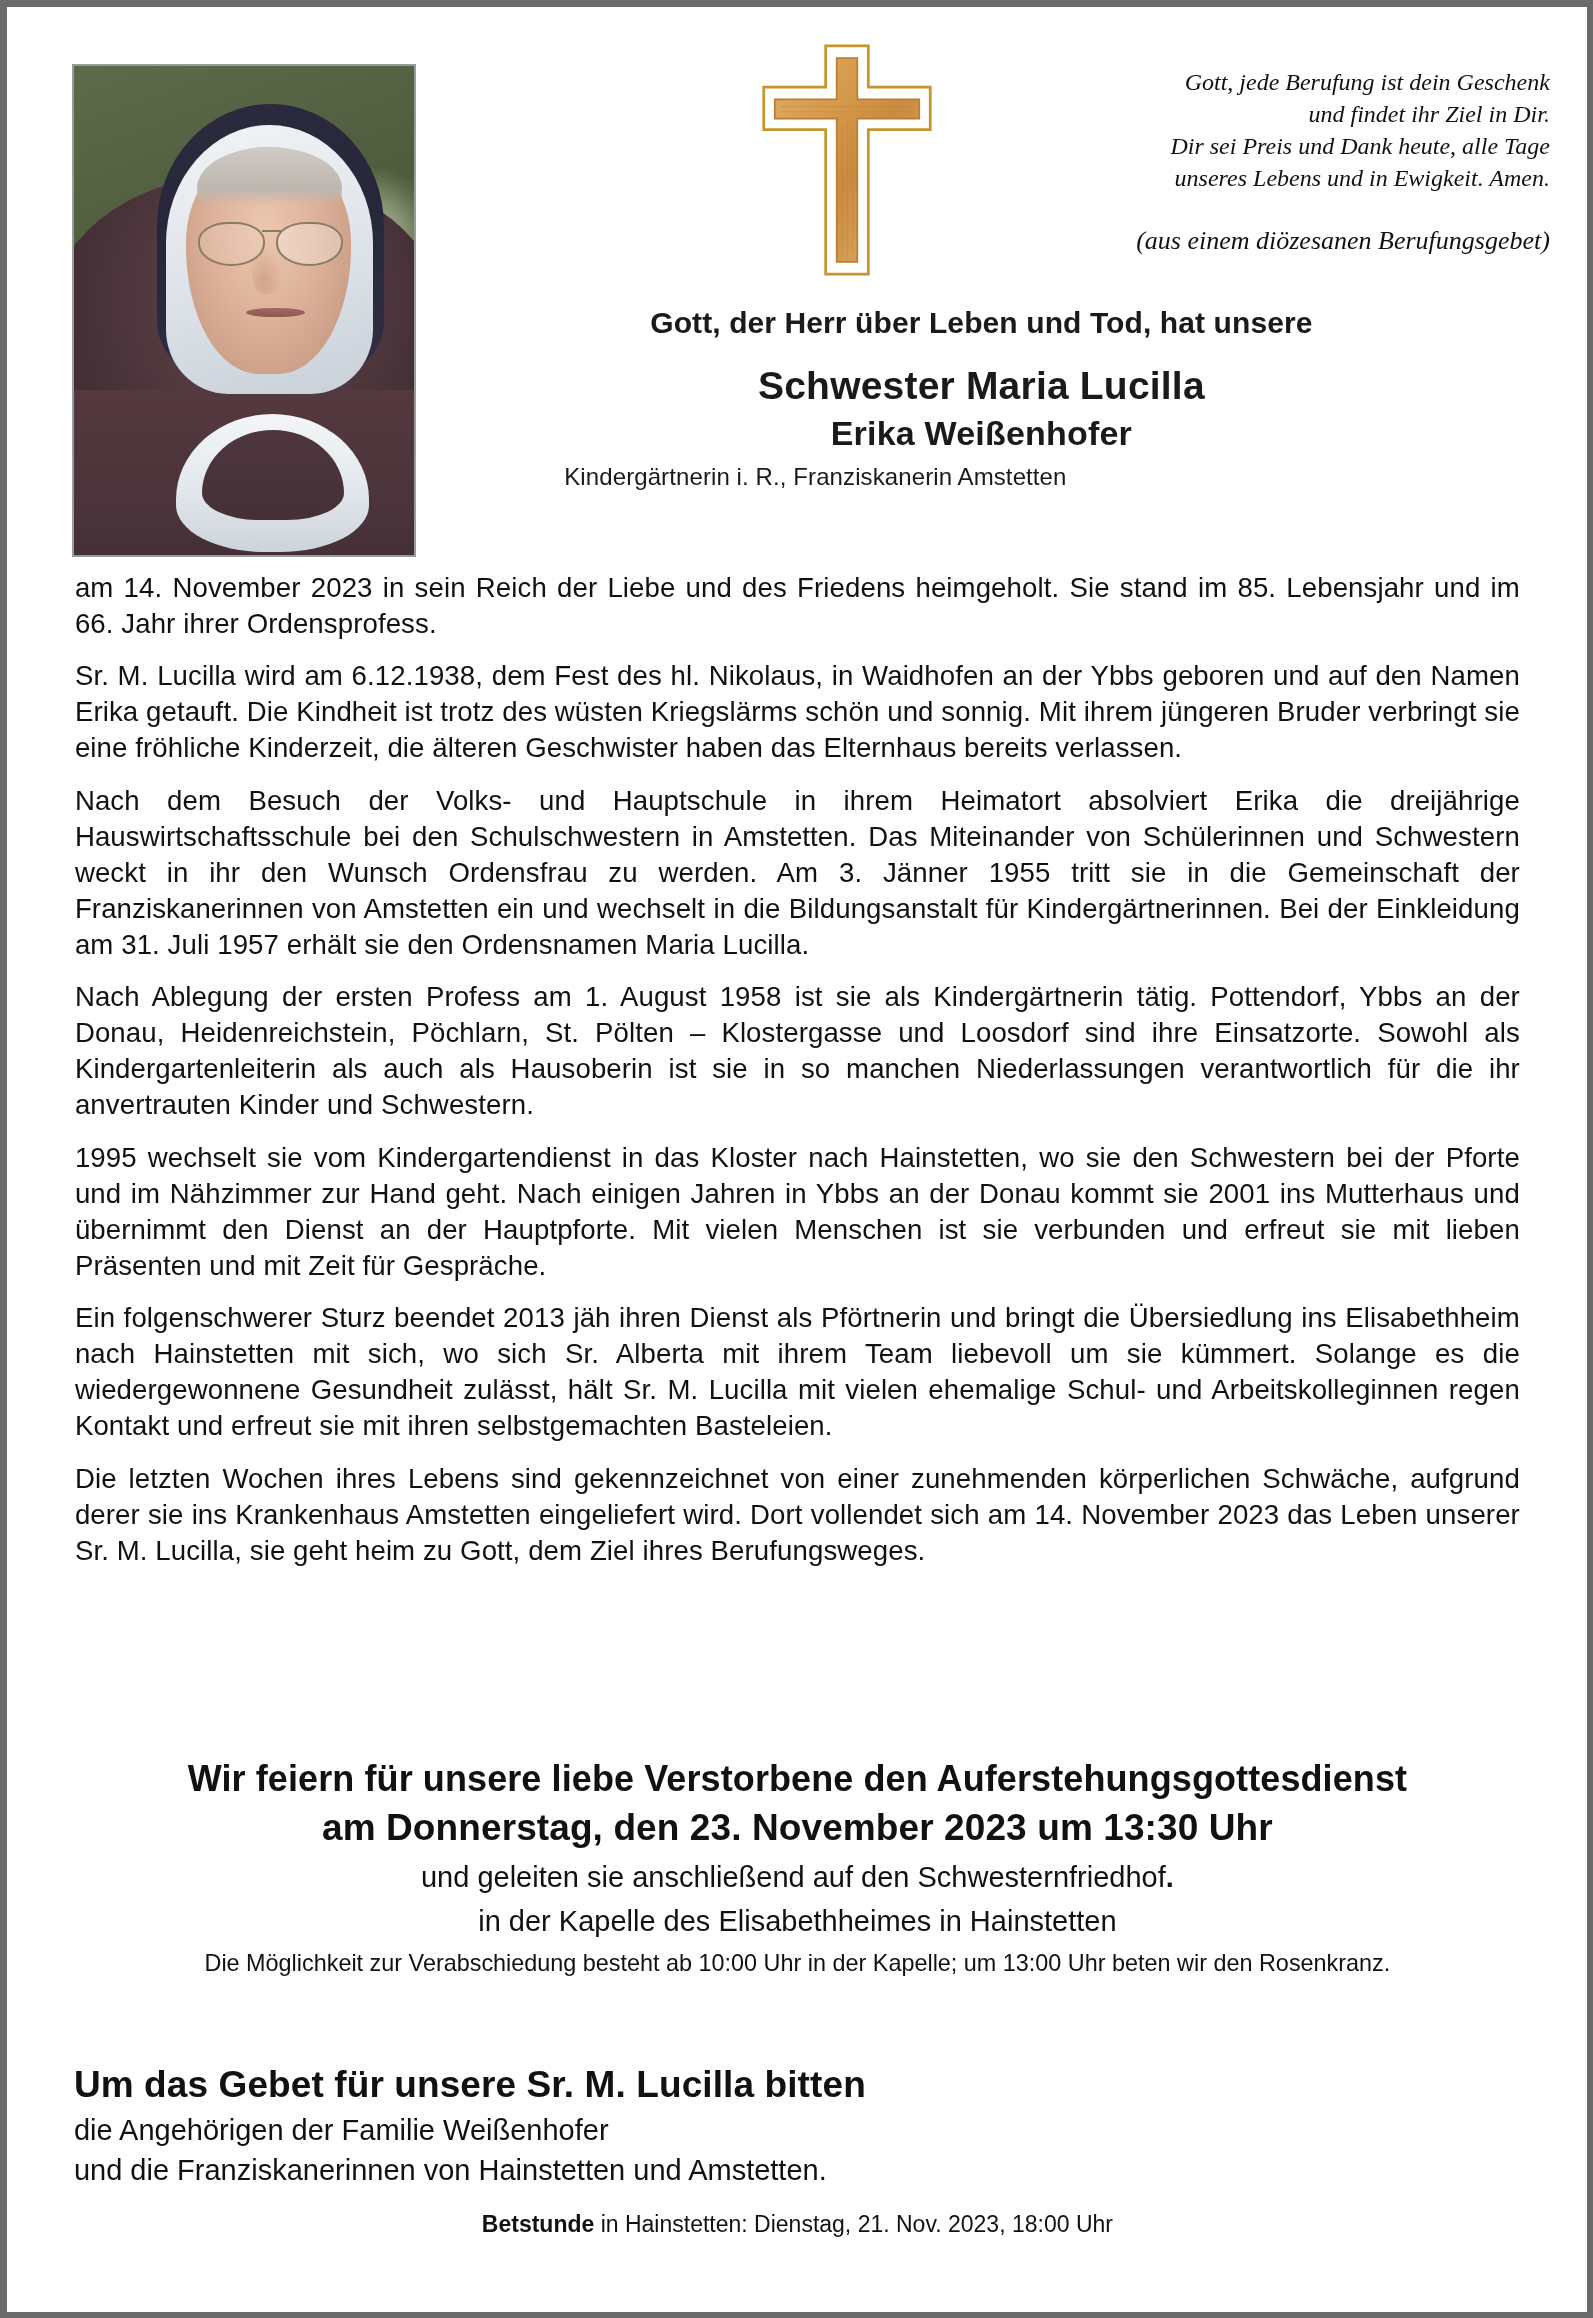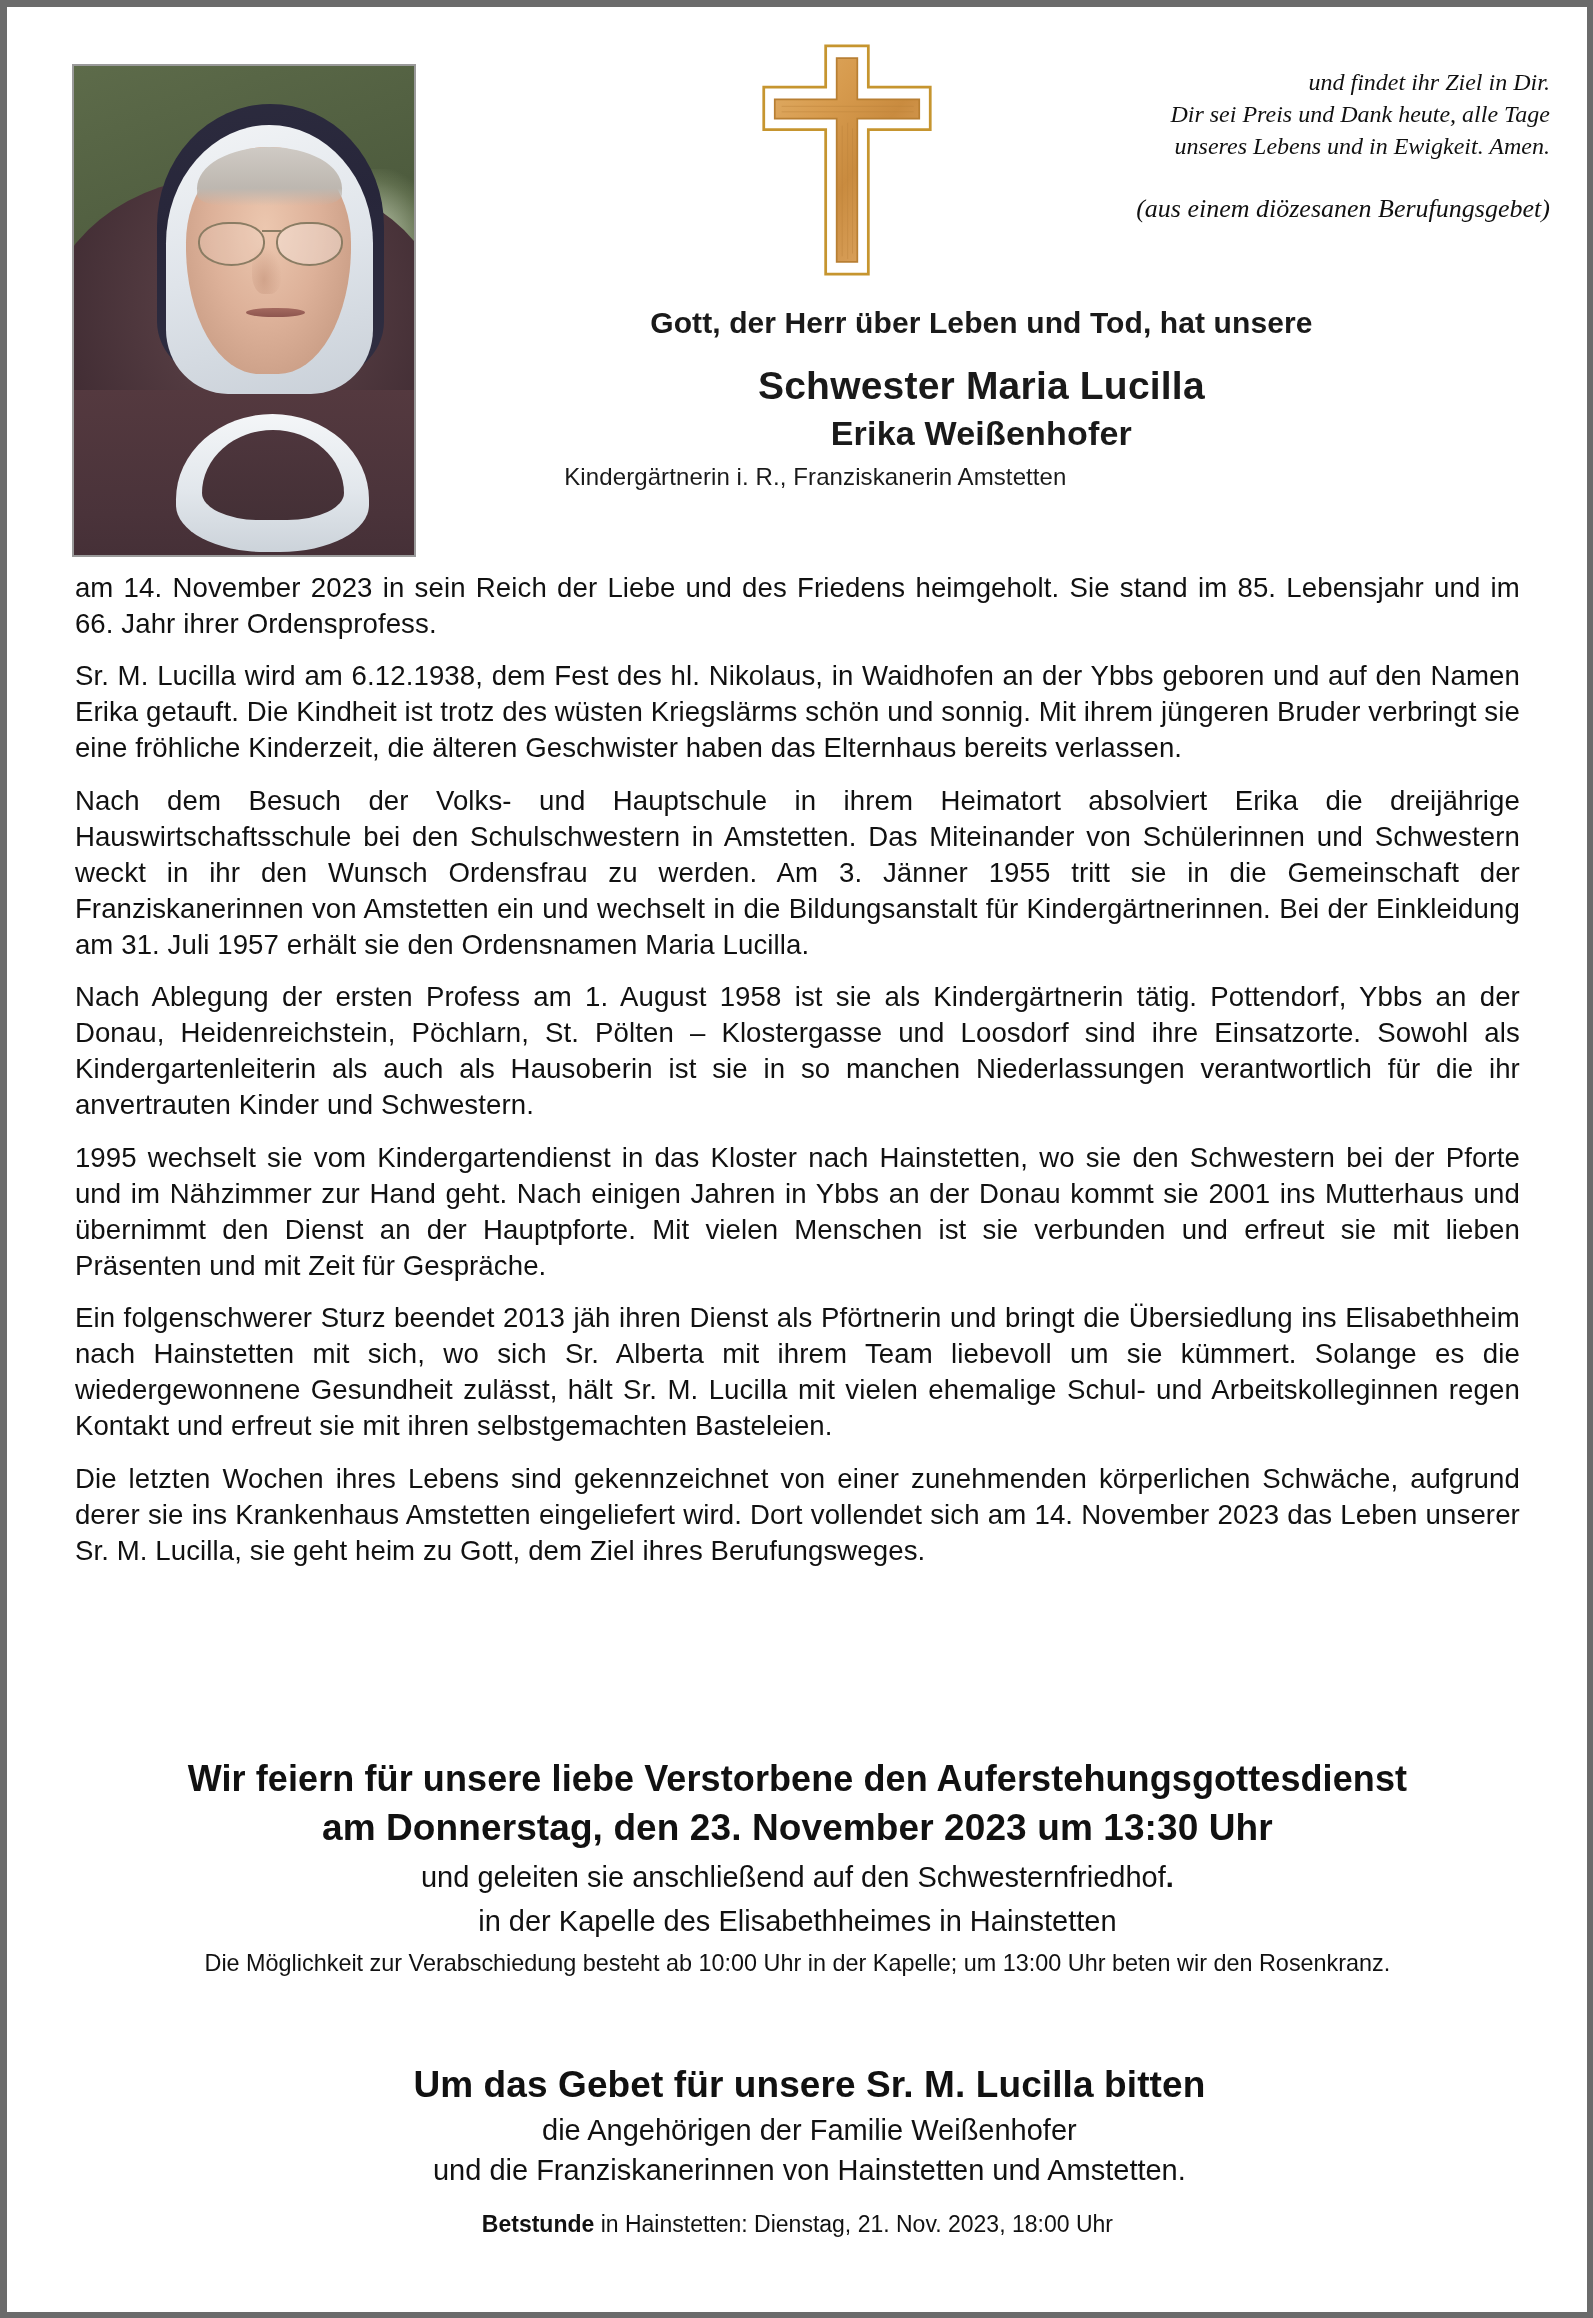--- a/index.html
+++ b/index.html
@@ -319,6 +319,7 @@
     </div>
 
     <div class="prayer">
+      <div>Gott, jede Berufung ist dein Geschenk</div>
       <div>und findet ihr Ziel in Dir.</div>
       <div>Dir sei Preis und Dank heute, alle Tage</div>
       <div>unseres Lebens und in Ewigkeit. Amen.</div>

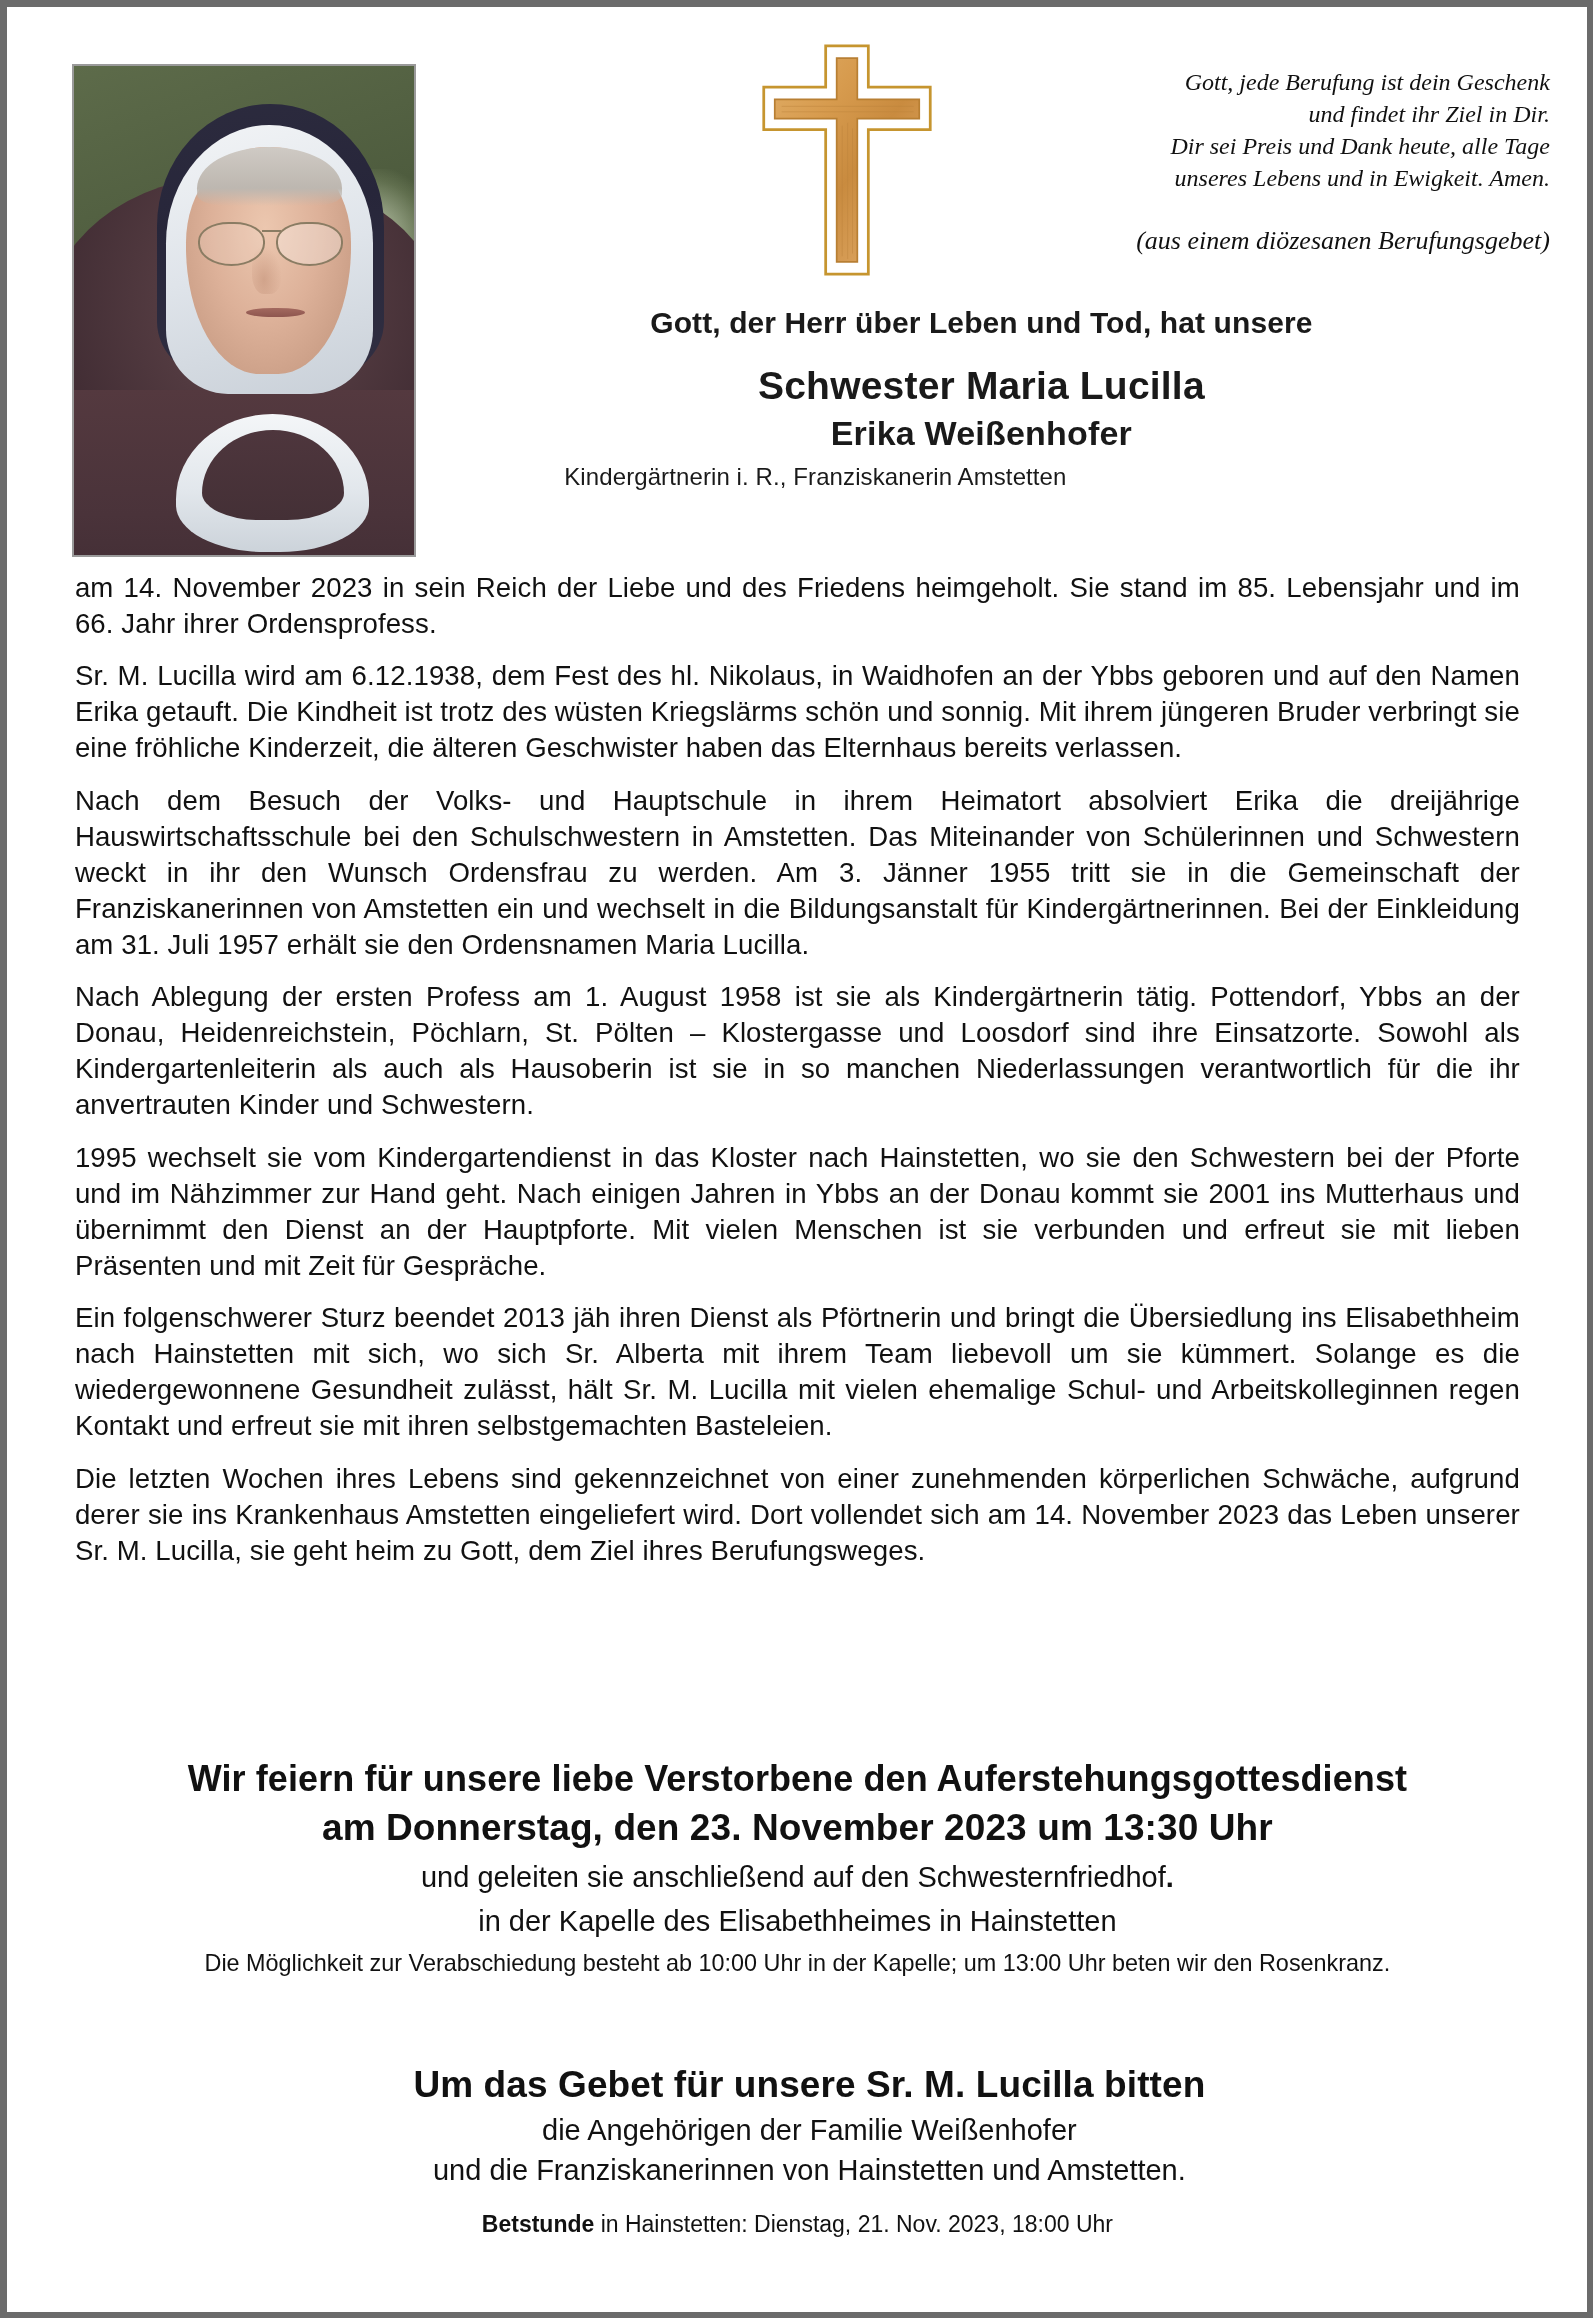--- a/index.html
+++ b/index.html
@@ -233,10 +233,10 @@
   
   .request {
     position: absolute;
-    left: 80px;
+    left: 67px;
     top: 2053px;
     width: 1445px;
-    text-align: center;
+    text-align: left;
     color: #111;
   }
   .request .h {

